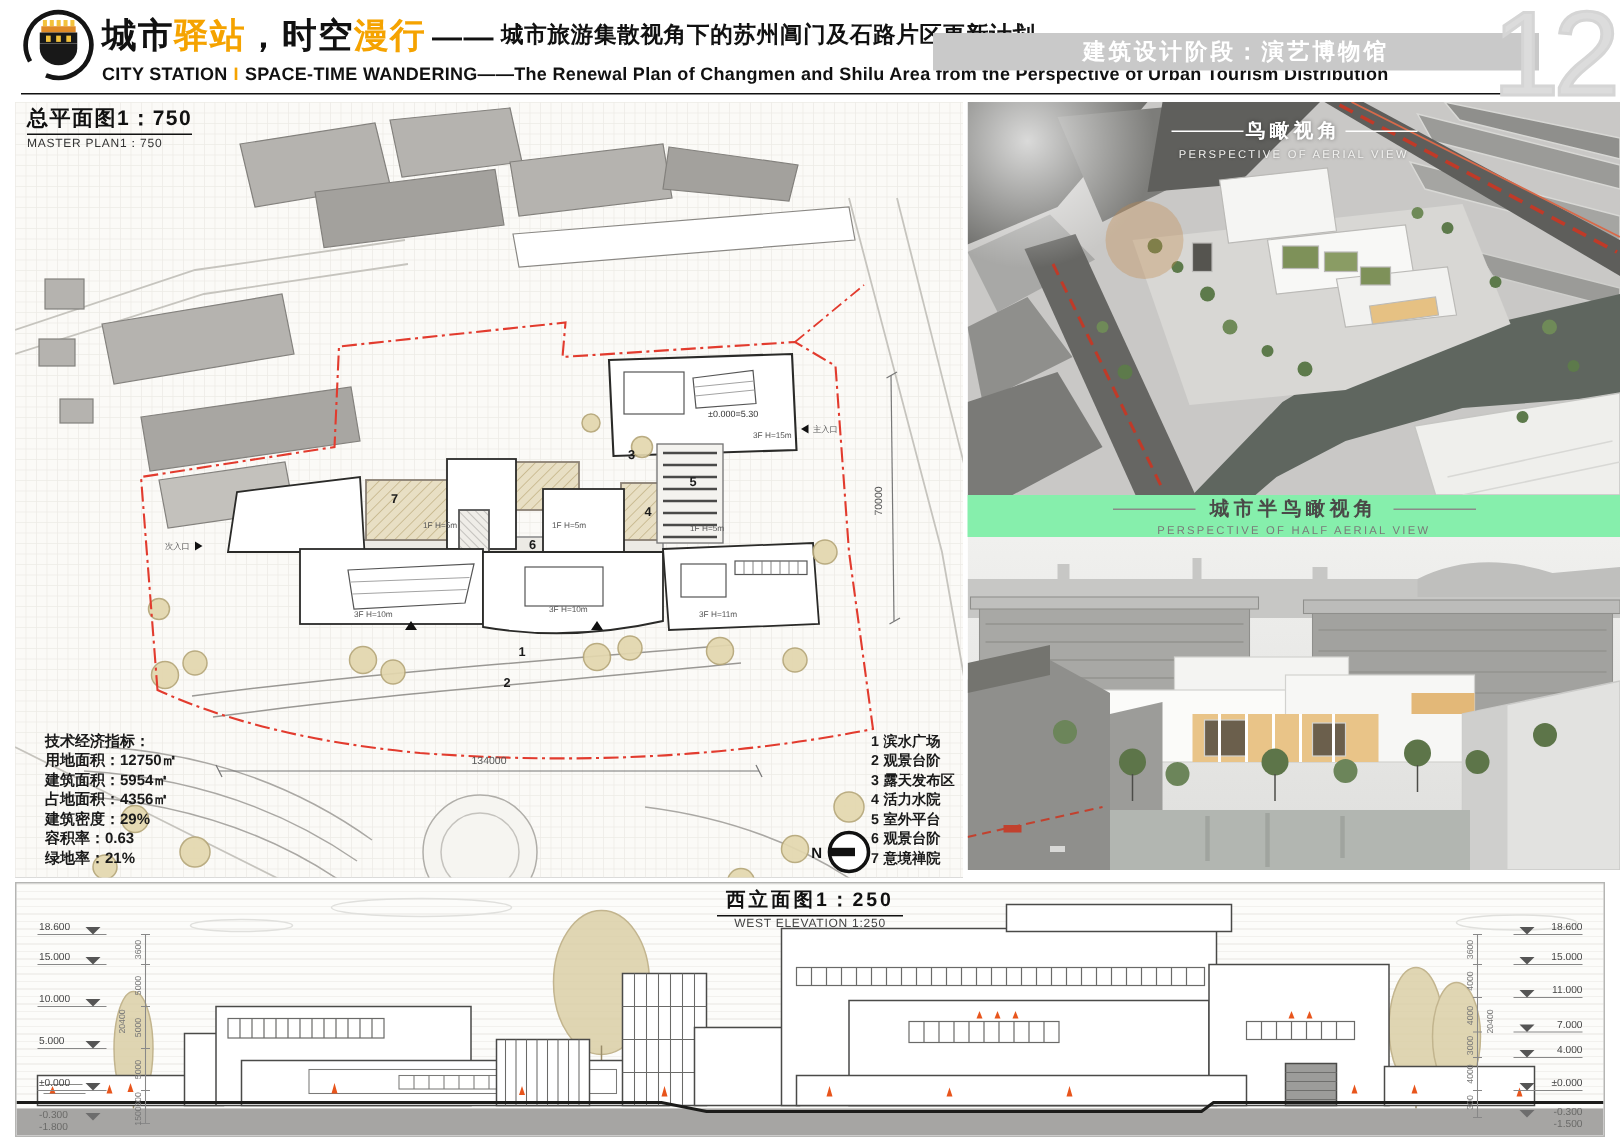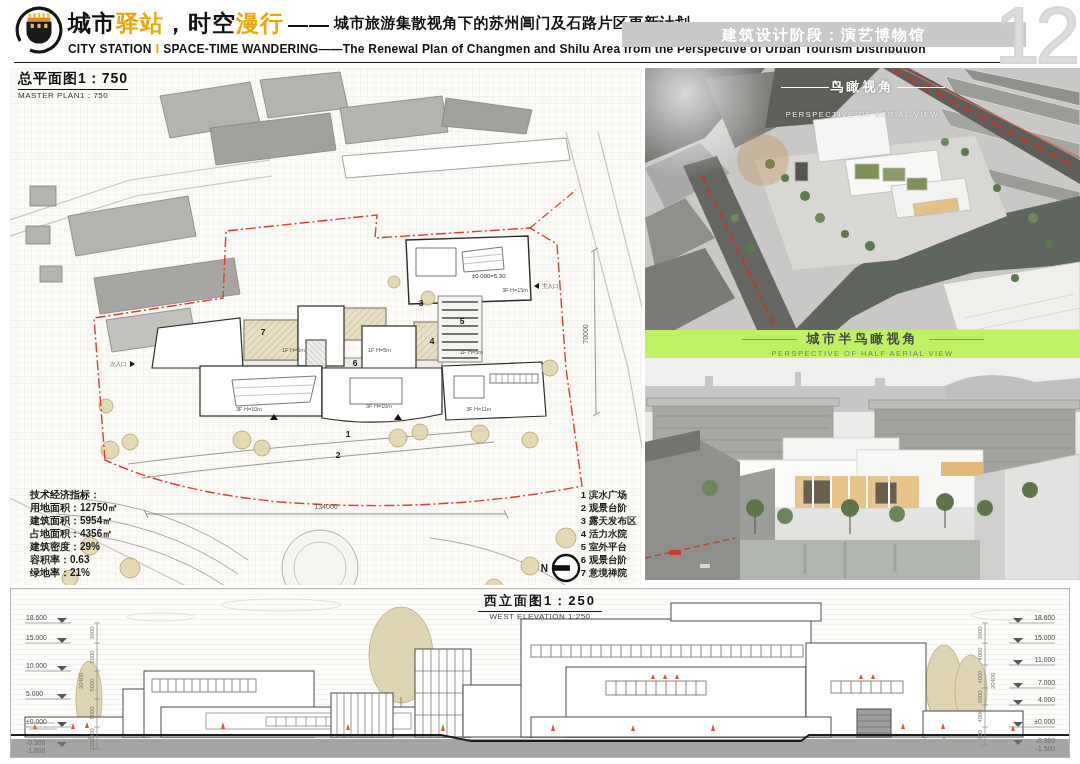--- a/index.html
+++ b/index.html
@@ -37,7 +37,7 @@
   .rt-row { display:flex; align-items:center; gap:2px; }
   .rt-row .line { width:48px; border-top:1px solid #fff; }
   .rt-cn { color:#fff; font-size:13px; font-weight:bold; letter-spacing:3px; text-shadow:0 0 3px rgba(0,0,0,.4); }
-  .rt-en { color:#f2f2f0; font-size:7.5px; letter-spacing:1.5px; margin-top:14px; text-shadow:0 0 2px rgba(0,0,0,.4); }
+  .rt-en { color:#f2f2f0; font-size:7.5px; letter-spacing:1.5px; margin-top:2px; text-shadow:0 0 2px rgba(0,0,0,.4); }
   .render2-title { position:absolute; left:645px; top:330px; width:435px; height:28px; display:flex; flex-direction:column; align-items:center; justify-content:center; background:#bef264; }
   .r2-row { display:flex; align-items:center; gap:10px; }
   .r2-row .line { width:55px; border-top:1px solid #8a8a88; }

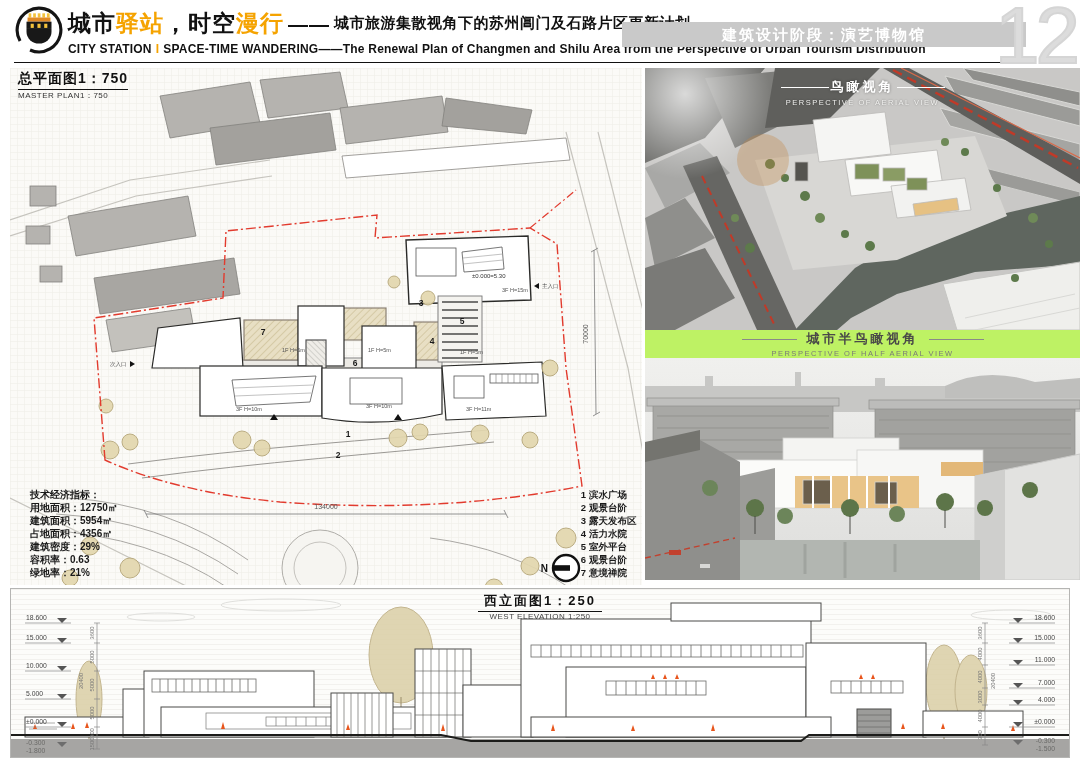--- a/index.html
+++ b/index.html
@@ -38,7 +38,7 @@
   .rt-row .line { width:48px; border-top:1px solid #fff; }
   .rt-cn { color:#fff; font-size:13px; font-weight:bold; letter-spacing:3px; text-shadow:0 0 3px rgba(0,0,0,.4); }
   .rt-en { color:#f2f2f0; font-size:7.5px; letter-spacing:1.5px; margin-top:2px; text-shadow:0 0 2px rgba(0,0,0,.4); }
-  .render2-title { position:absolute; left:645px; top:330px; width:435px; height:28px; display:flex; flex-direction:column; align-items:center; justify-content:center; background:#bef264; }
+  .render2-title { position:absolute; left:645px; top:330px; width:435px; height:28px; display:flex; flex-direction:column; align-items:center; justify-content:center; background:#86efac; }
   .r2-row { display:flex; align-items:center; gap:10px; }
   .r2-row .line { width:55px; border-top:1px solid #8a8a88; }
   .r2-cn { color:#4a4a48; font-size:13px; font-weight:bold; letter-spacing:3px; }

